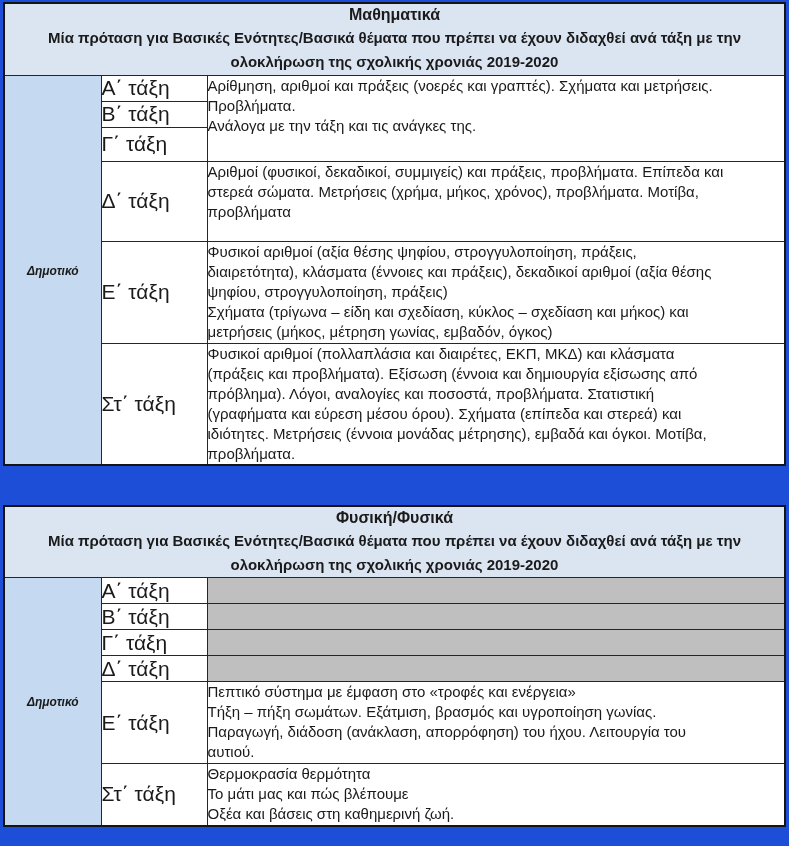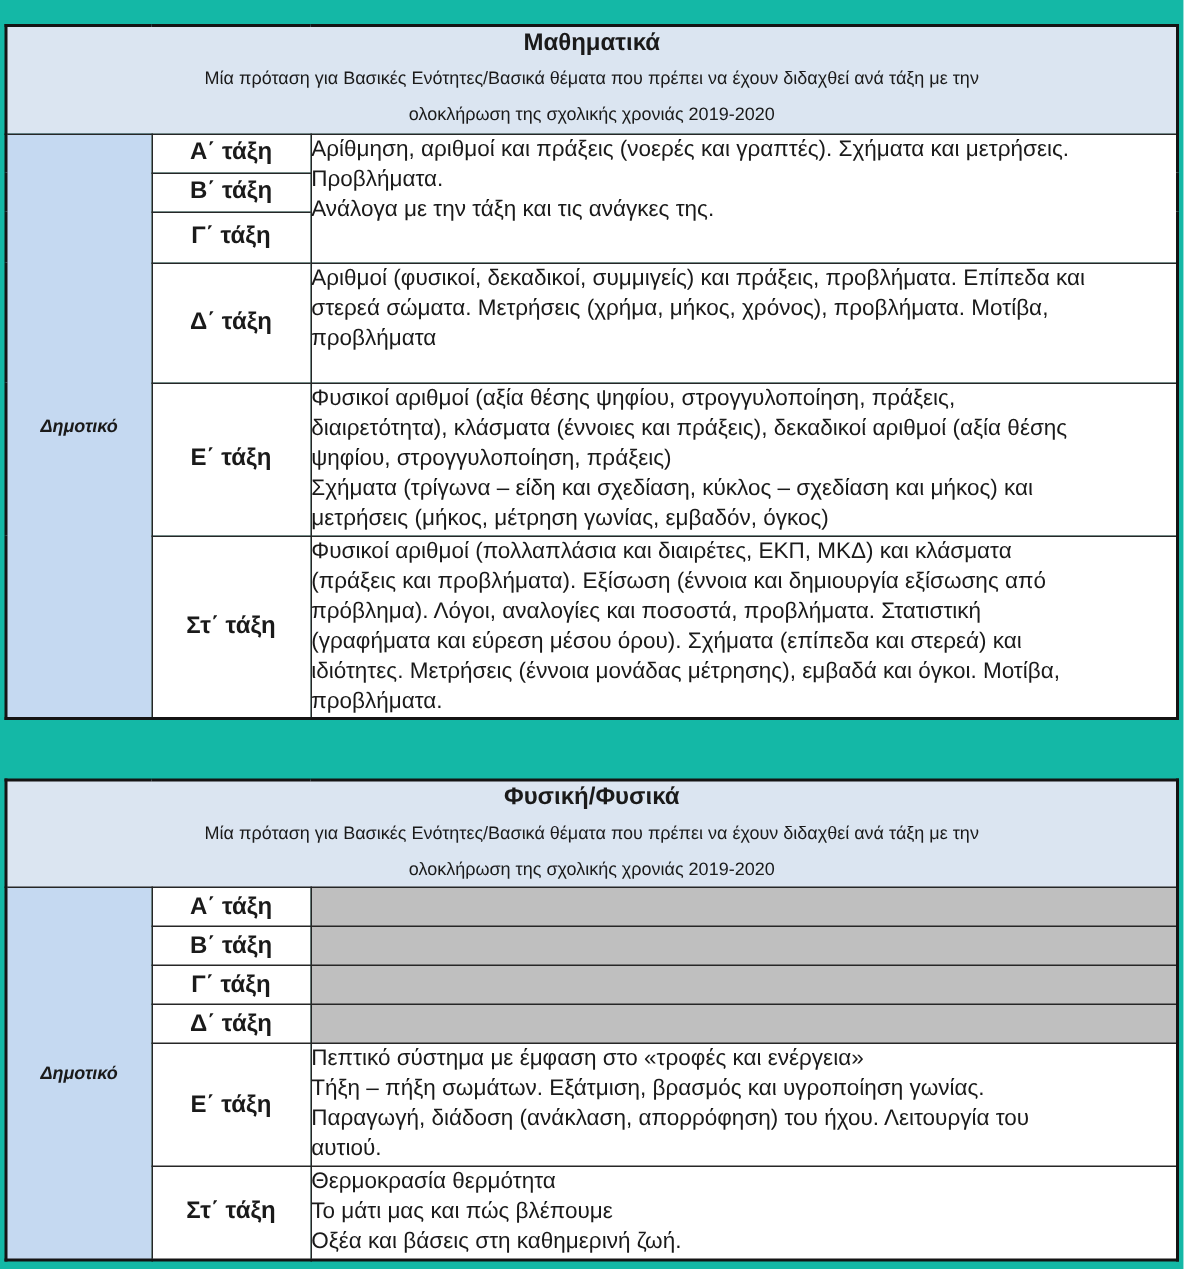--- a/index.html
+++ b/index.html
@@ -13,8 +13,8 @@
     width: 789px;
     height: 846px;
     box-sizing: border-box;
-    padding: 16px 3px;
-    background: #14b8a6;
+    padding: 2px 3px;
+    background: #1d4ed8;
     overflow: hidden;
   }
   table.tbl {

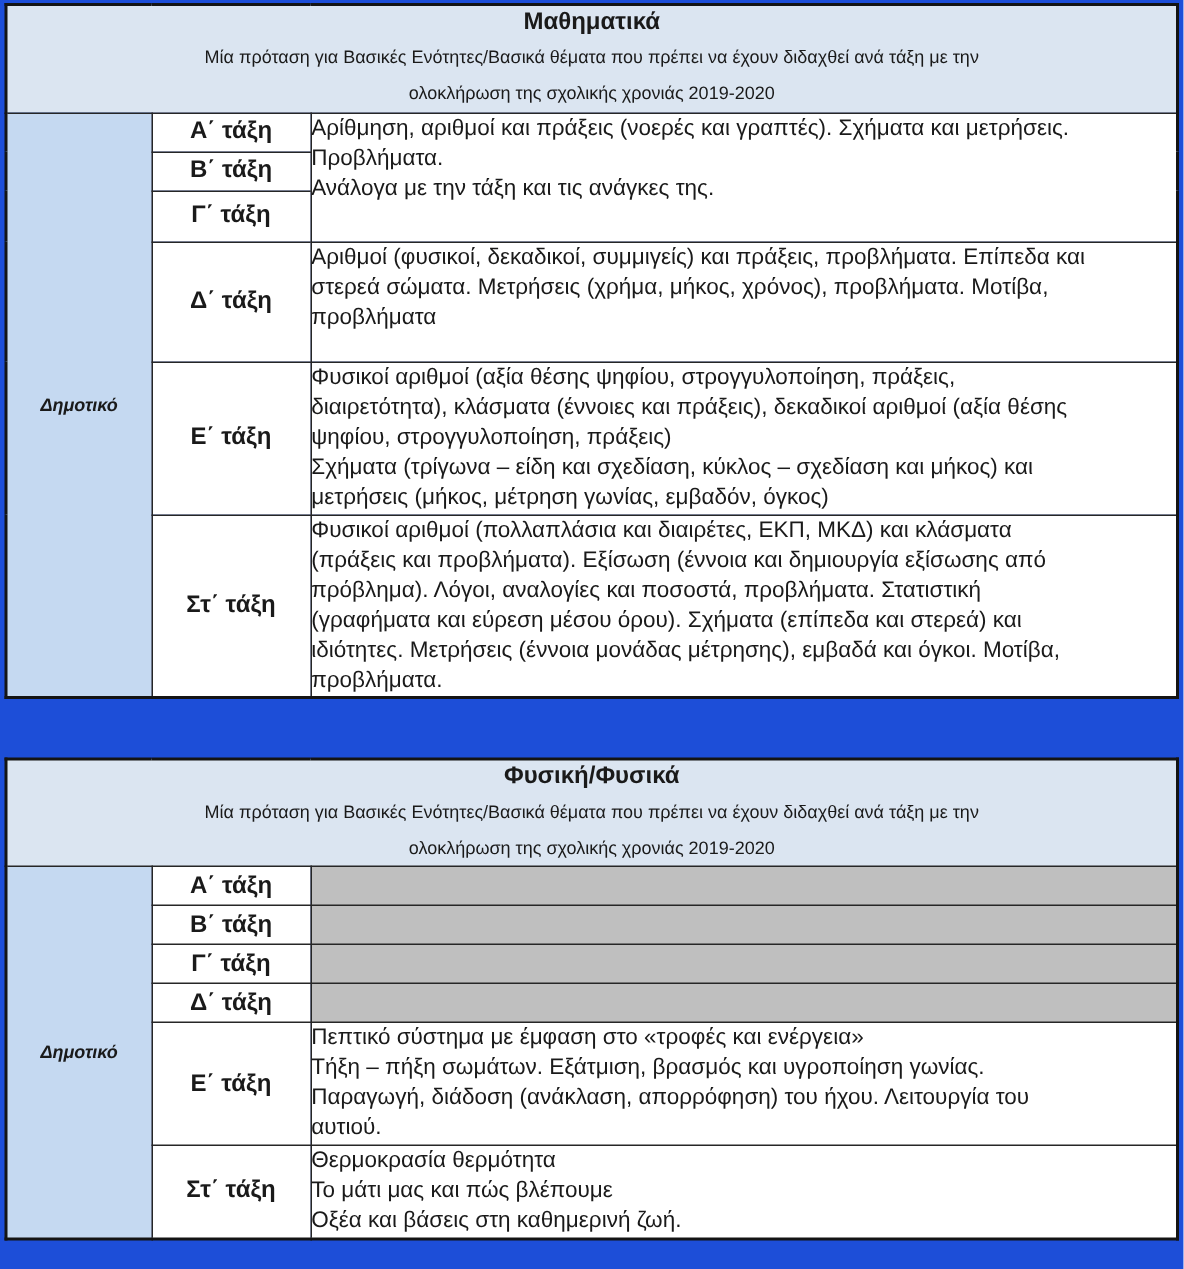--- a/index.html
+++ b/index.html
@@ -44,9 +44,10 @@
     line-height: 22px;
   }
   .subtitle {
-    font-size: 12px;
+    font-size: 15px;
     line-height: 24px;
     white-space: pre-line;
+    font-weight: bold;
   }
   td.stage {
     background: var(--stage-bg, #c5d9f1);

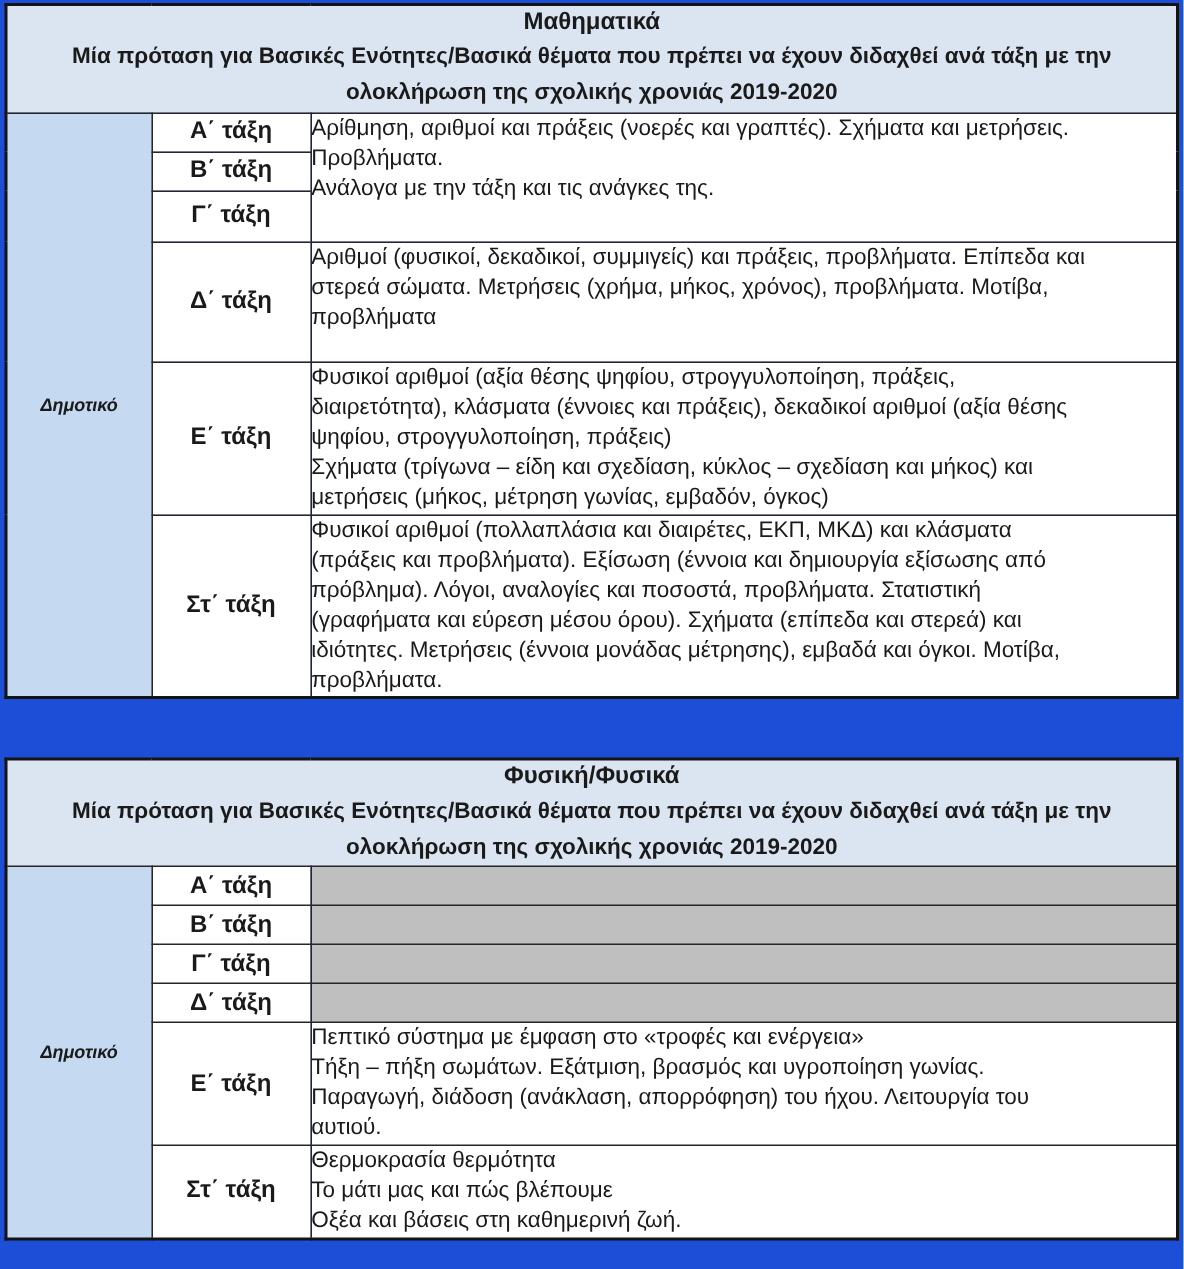--- a/index.html
+++ b/index.html
@@ -62,10 +62,9 @@
   td.grade {
     background: #ffffff;
     vertical-align: middle;
-    font-weight: bold;
-    font-size: 16px;
+    font-weight: normal;
+    font-size: 21px;
     padding: 1px 4px 1px 8px;
-    text-align: center;
   }
   td.content {
     background: #ffffff;

